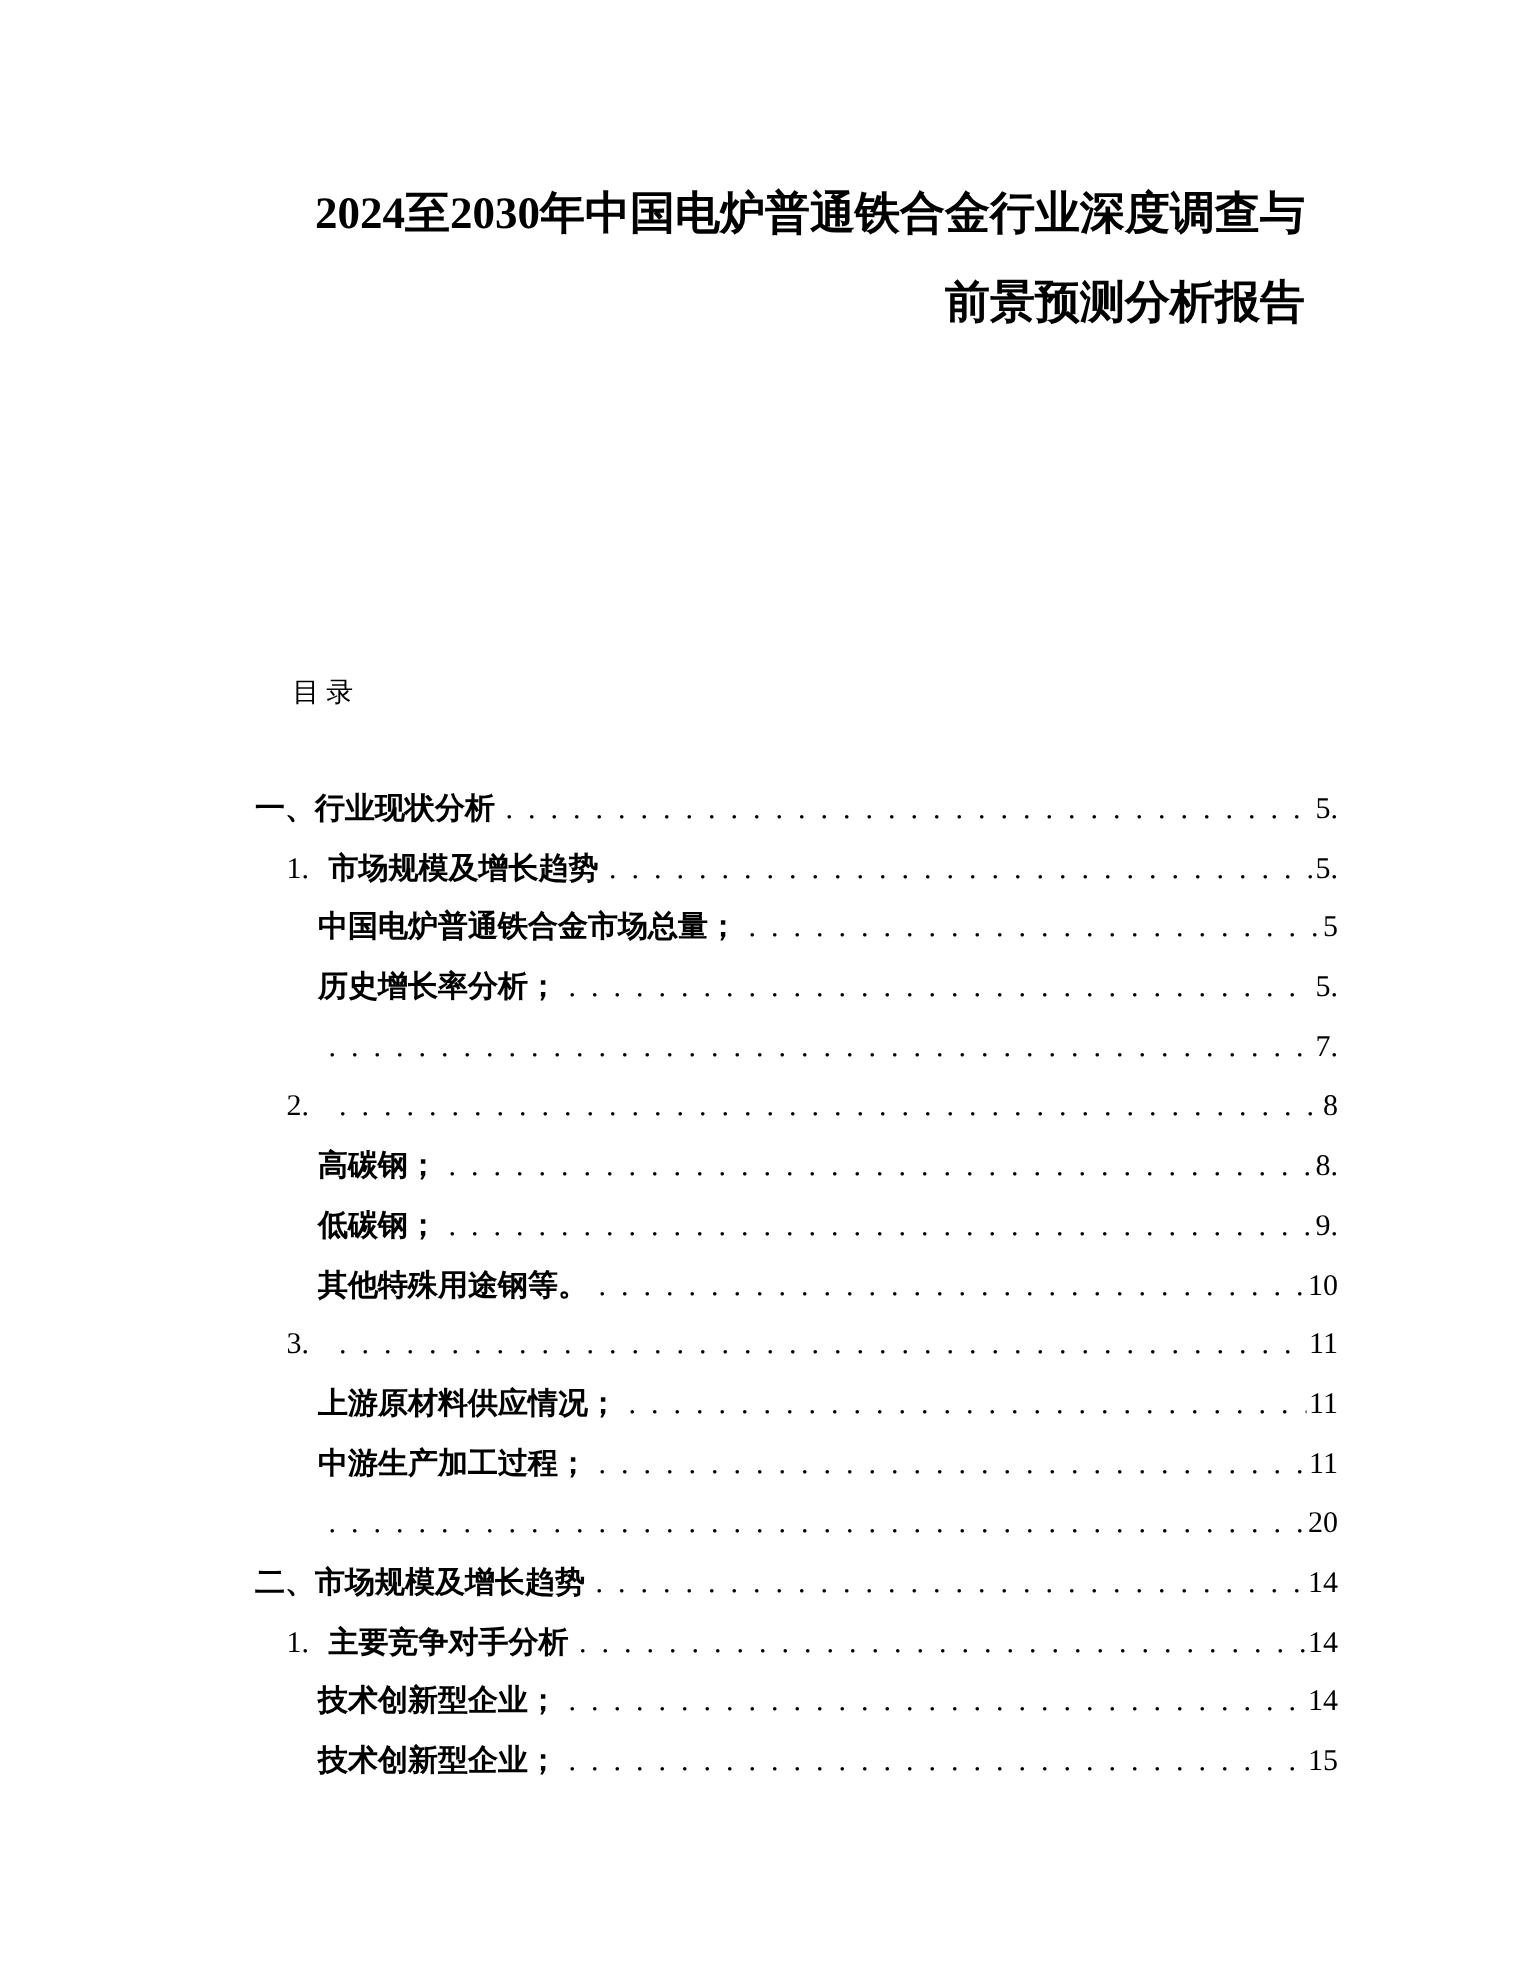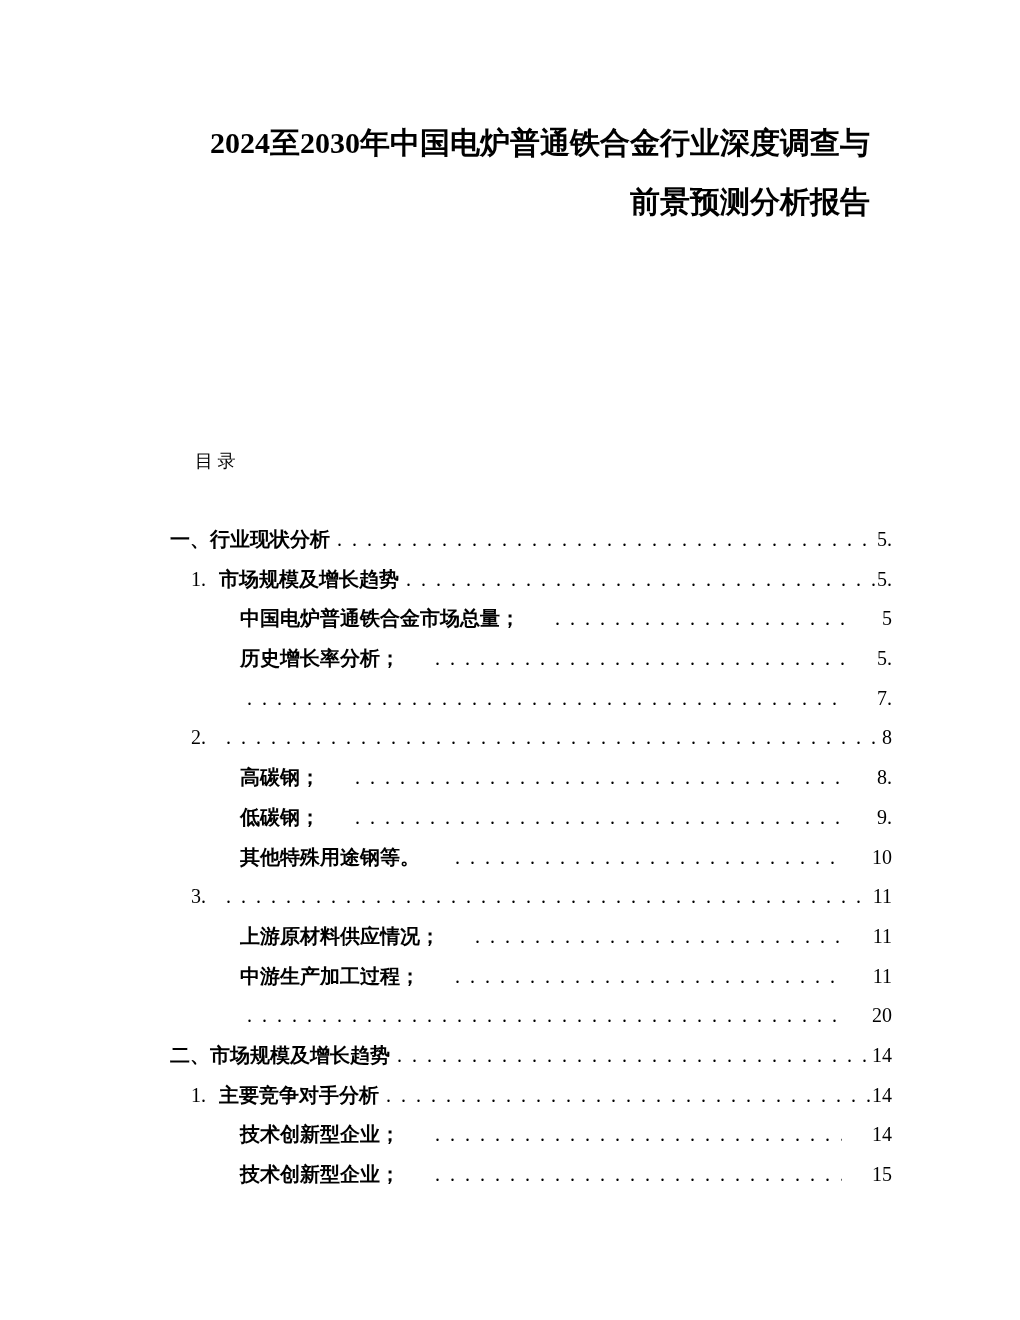--- a/index.html
+++ b/index.html
@@ -52,7 +52,7 @@
     overflow: hidden;
   }
   .toc-row.lvl2 { padding-left: 21px; }
-  .toc-row.lvl3 { padding-left: 42px; gap: 28px; }
+  .toc-row.lvl3 { padding-left: 42px; }
   .toc-prefix {
     font-weight: normal;
     white-space: nowrap;

